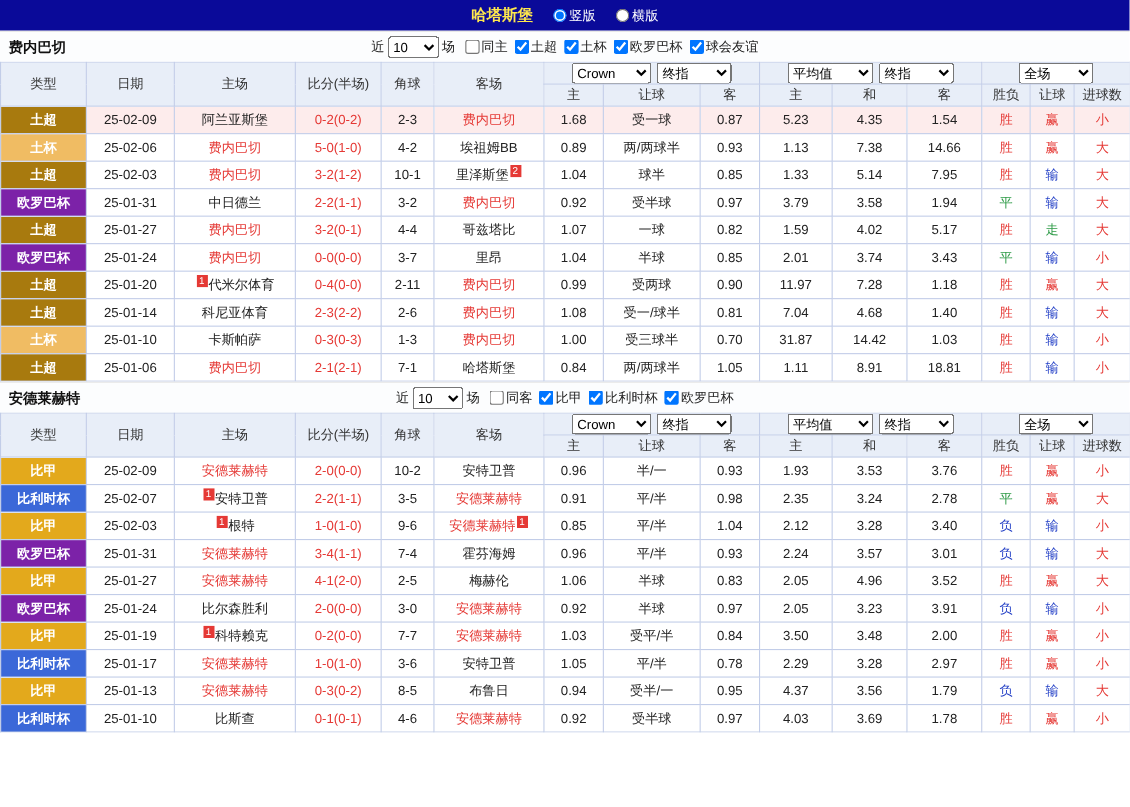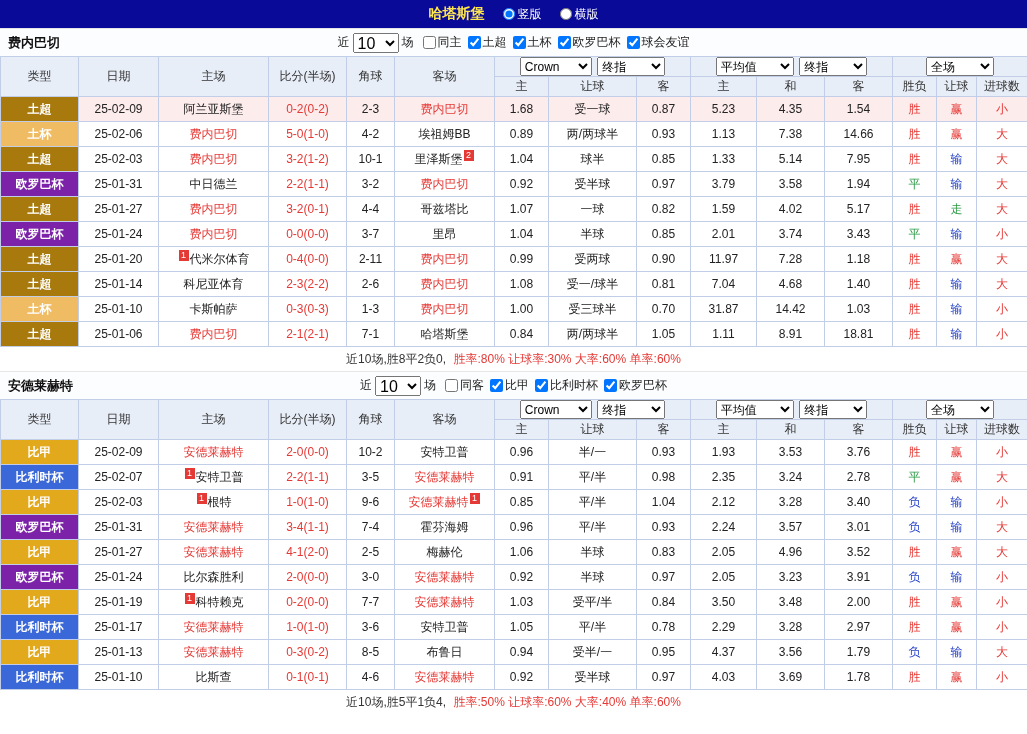--- a/index.html
+++ b/index.html
@@ -22,7 +22,7 @@
   }
   .team-name { position: absolute; left: 8px; font-weight: bold; font-size: 13px; color: #111; }
   .filter-bar { margin: 0 auto; display: flex; align-items: center; gap: 3px; }
-  .count-select { width: 46px; height: 20px; font-size: 16px; }
+  .count-select { width: 46px; height: 20px; font-size: 12px; }
   .filters { display: inline-flex; }
   .cb { display: inline-flex; align-items: center; margin-left: 6px; cursor: pointer; }
   .cb input { margin: 0 2px 0 0; width: 13px; height: 13px; }

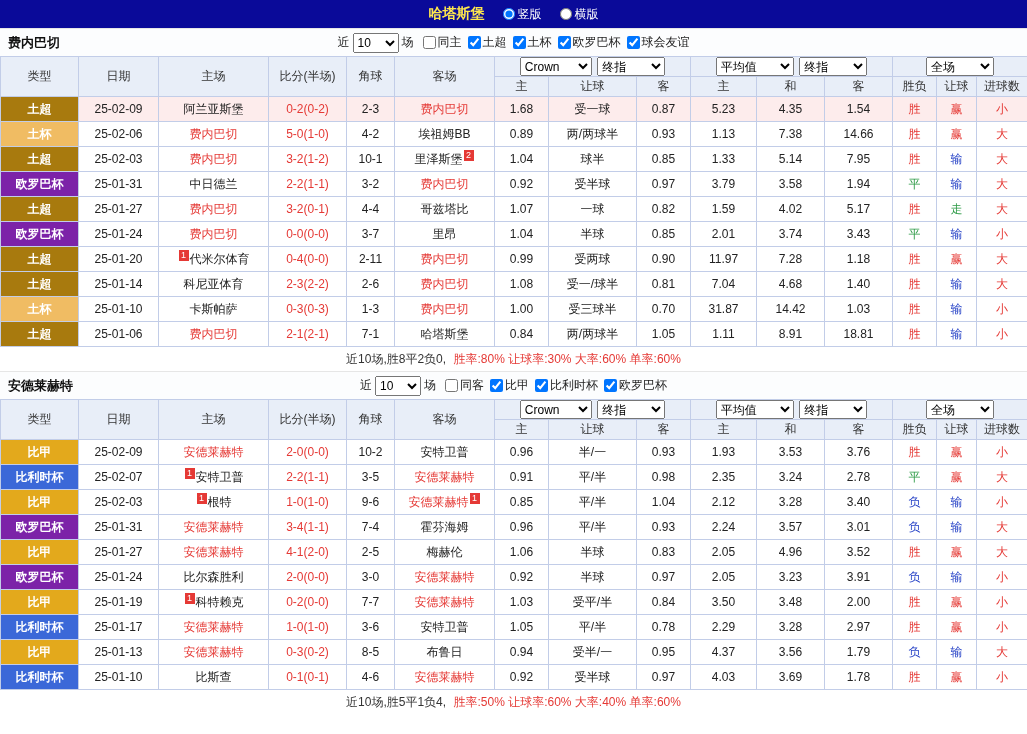--- a/index.html
+++ b/index.html
@@ -322,10 +322,6 @@
           </tr>
         </tbody>
     </table>
-    <div class="summary">
-      <span class="sum-prefix">近10场,胜8平2负0,</span>
-      <span class="sum-stats">胜率:80% 让球率:30% 大率:60% 单率:60%</span>
-    </div>
   </div>
 
   <div class="section">

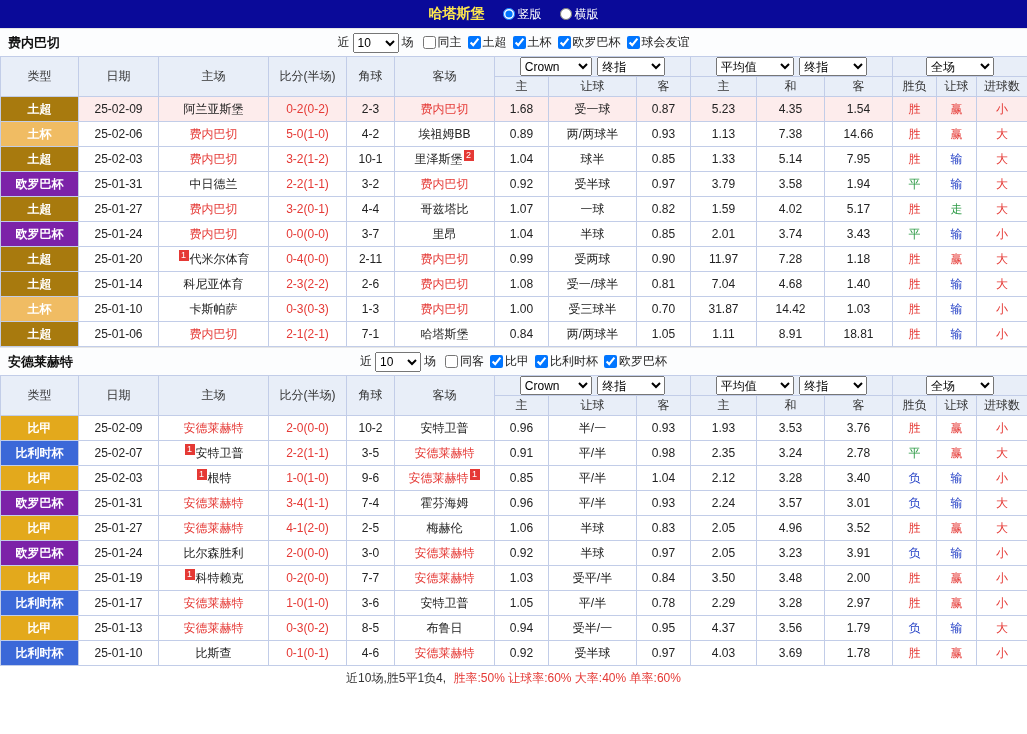--- a/index.html
+++ b/index.html
@@ -576,10 +576,6 @@
           </tr>
         </tbody>
     </table>
-    <div class="summary">
-      <span class="sum-prefix">近10场,胜5平1负4,</span>
-      <span class="sum-stats">胜率:50% 让球率:60% 大率:40% 单率:60%</span>
-    </div>
   </div>
 </div>
 

